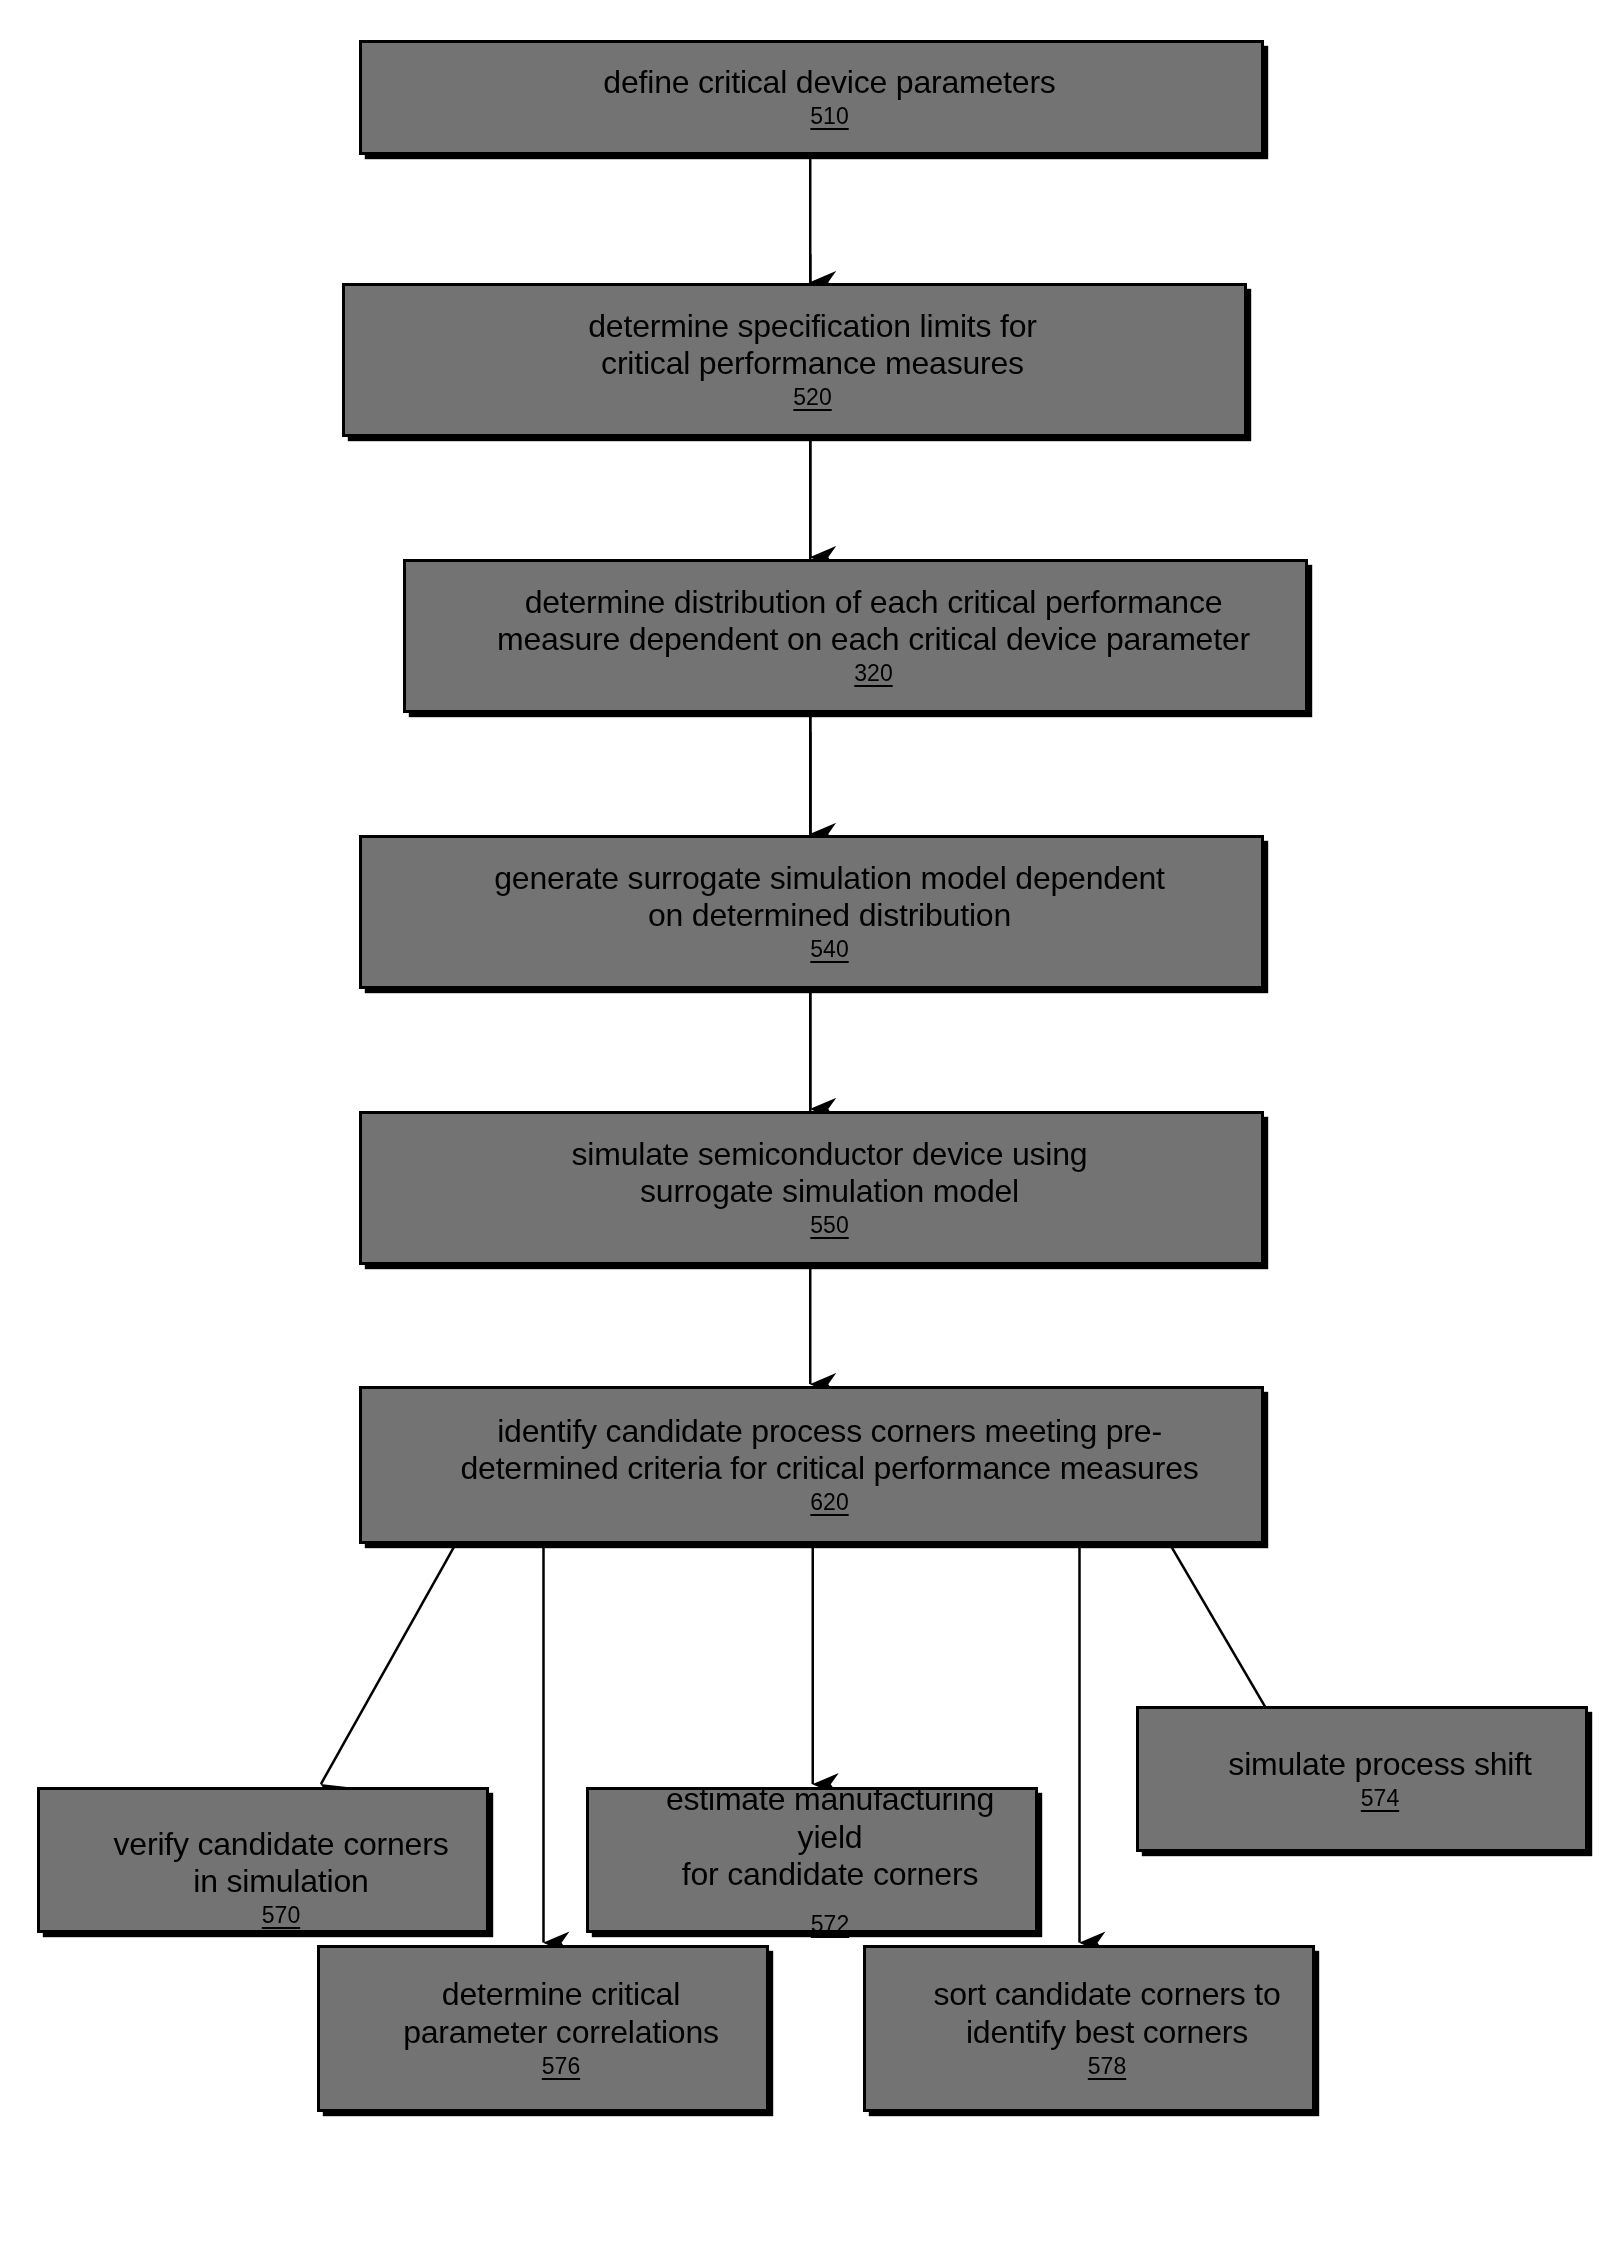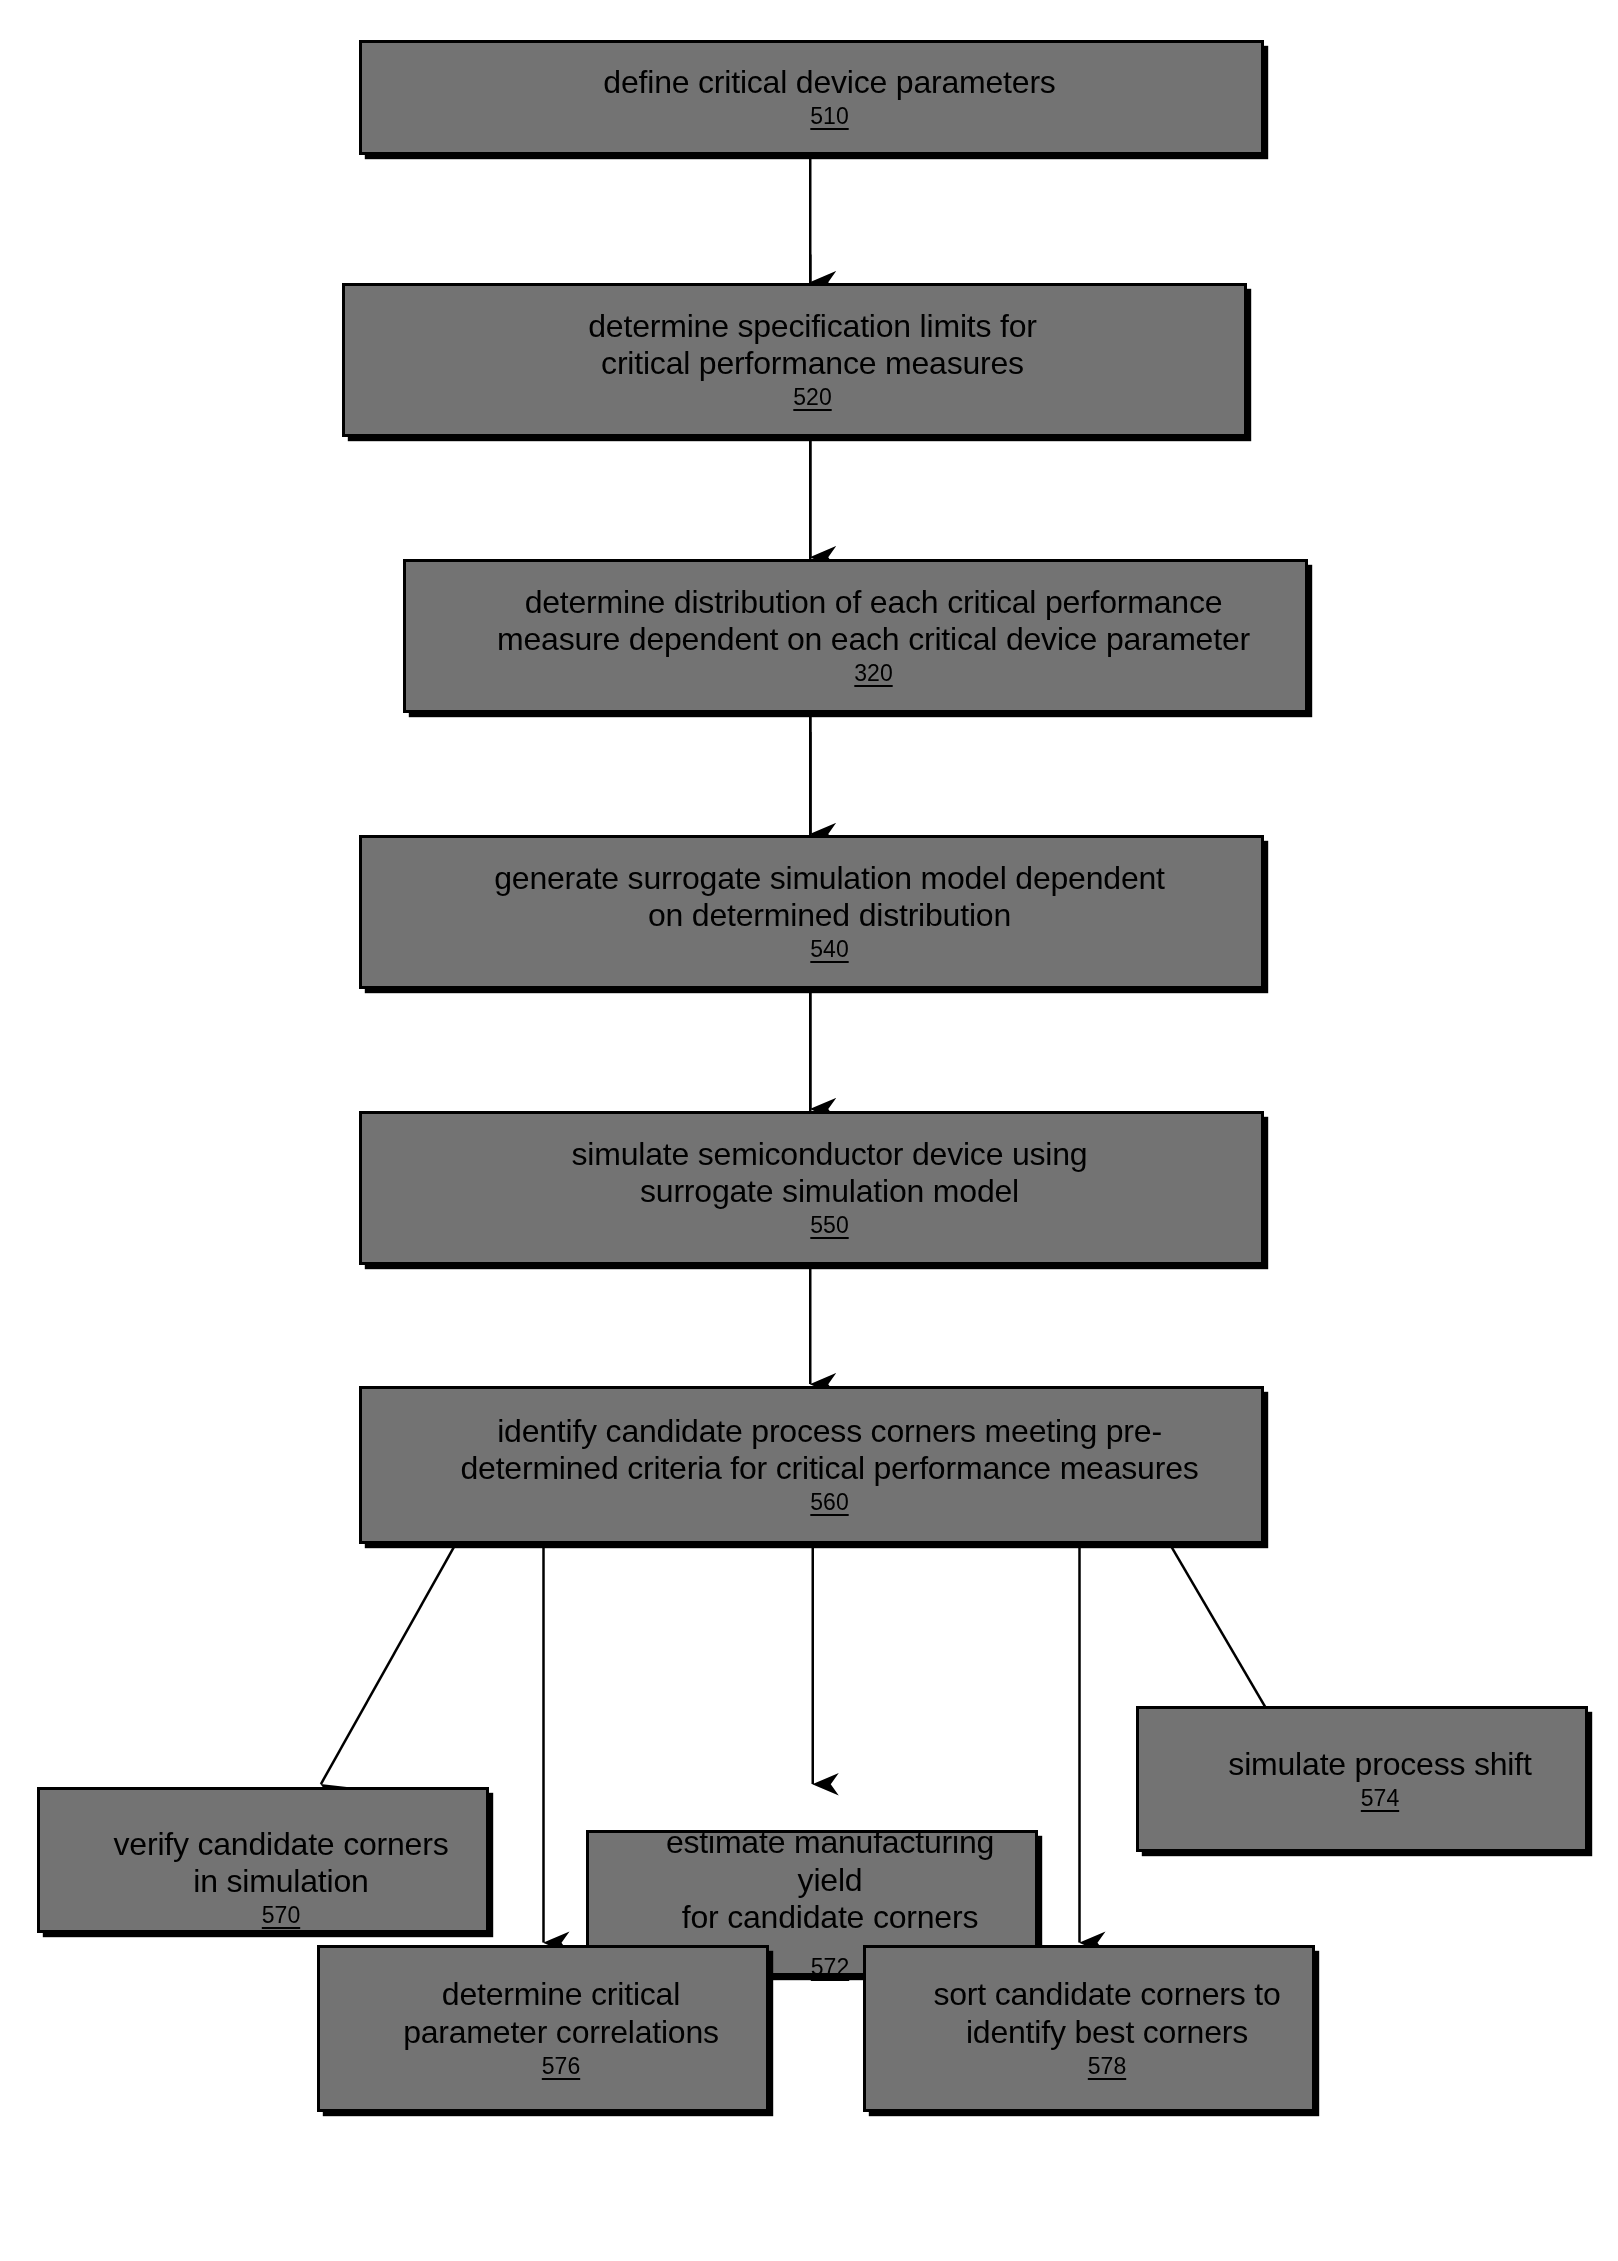--- a/index.html
+++ b/index.html
@@ -124,7 +124,7 @@
   <div class="node" style="left:359px; top:1386px; width:905px; height:158px;">
     <div class="node-text">identify candidate process corners meeting pre-
 determined criteria for critical performance measures</div>
-    <div class="node-ref">560</div>
+    <div class="node-ref">620</div>
   </div>
 
   <div class="node" style="left:37px; top:1787px; width:452px; height:146px;justify-content:flex-end;">

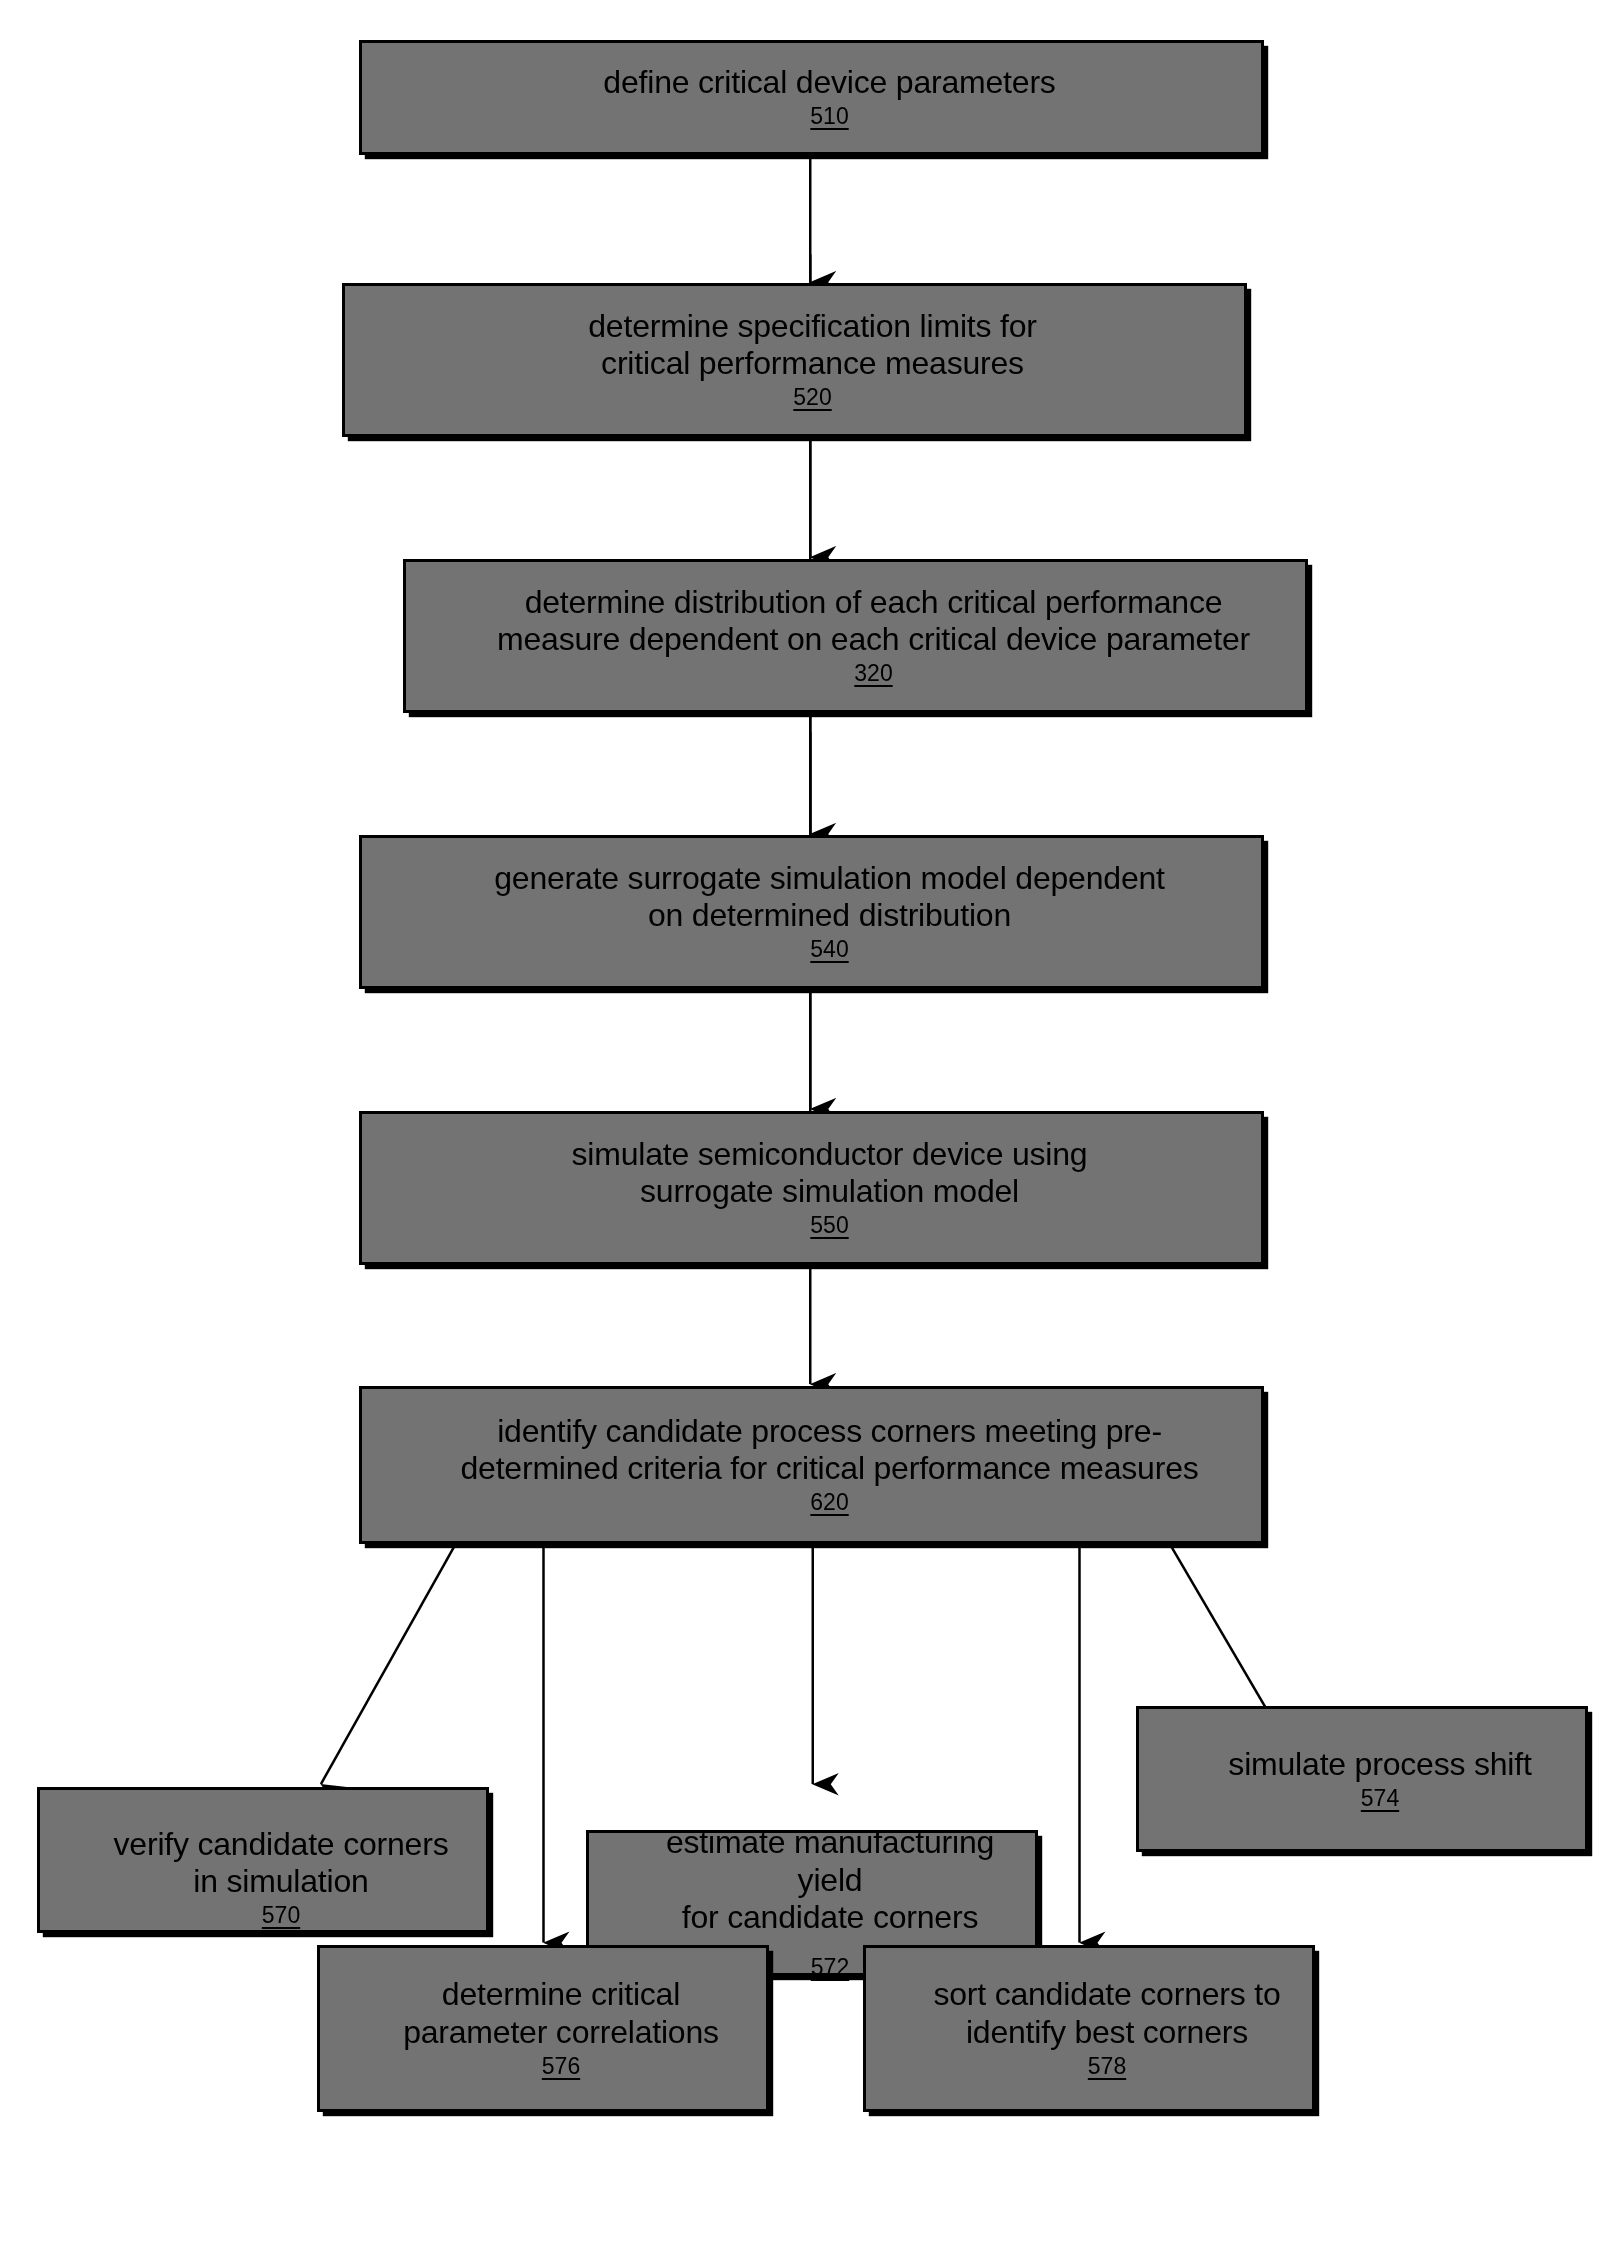--- a/index.html
+++ b/index.html
@@ -133,7 +133,7 @@
     <div class="node-ref">570</div>
   </div>
 
-  <div class="node" style="left:586px; top:1830px; width:452px; height:146px;gap:16px;">
+  <div class="node" style="left:586px; top:1787px; width:452px; height:146px;gap:16px;">
     <div class="node-text">estimate manufacturing yield
 for candidate corners</div>
     <div class="node-ref">572</div>

